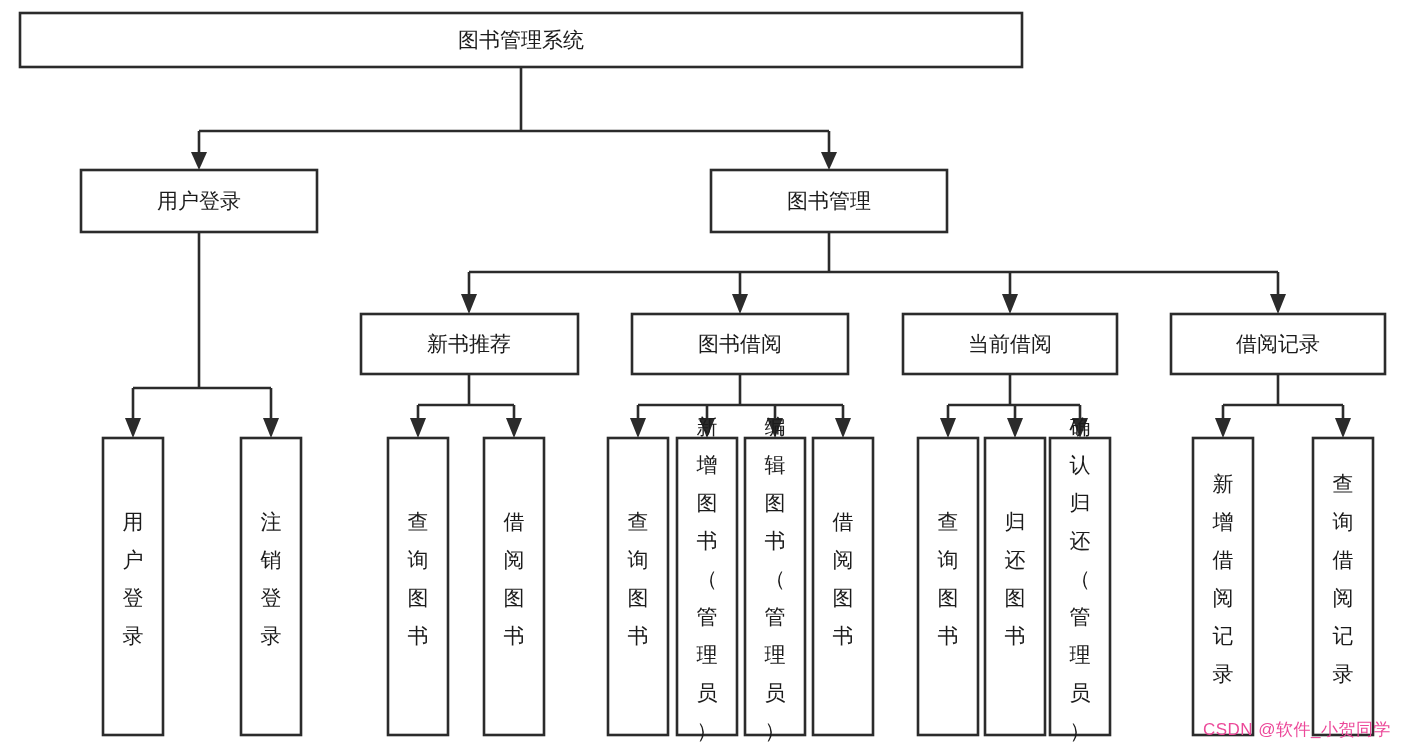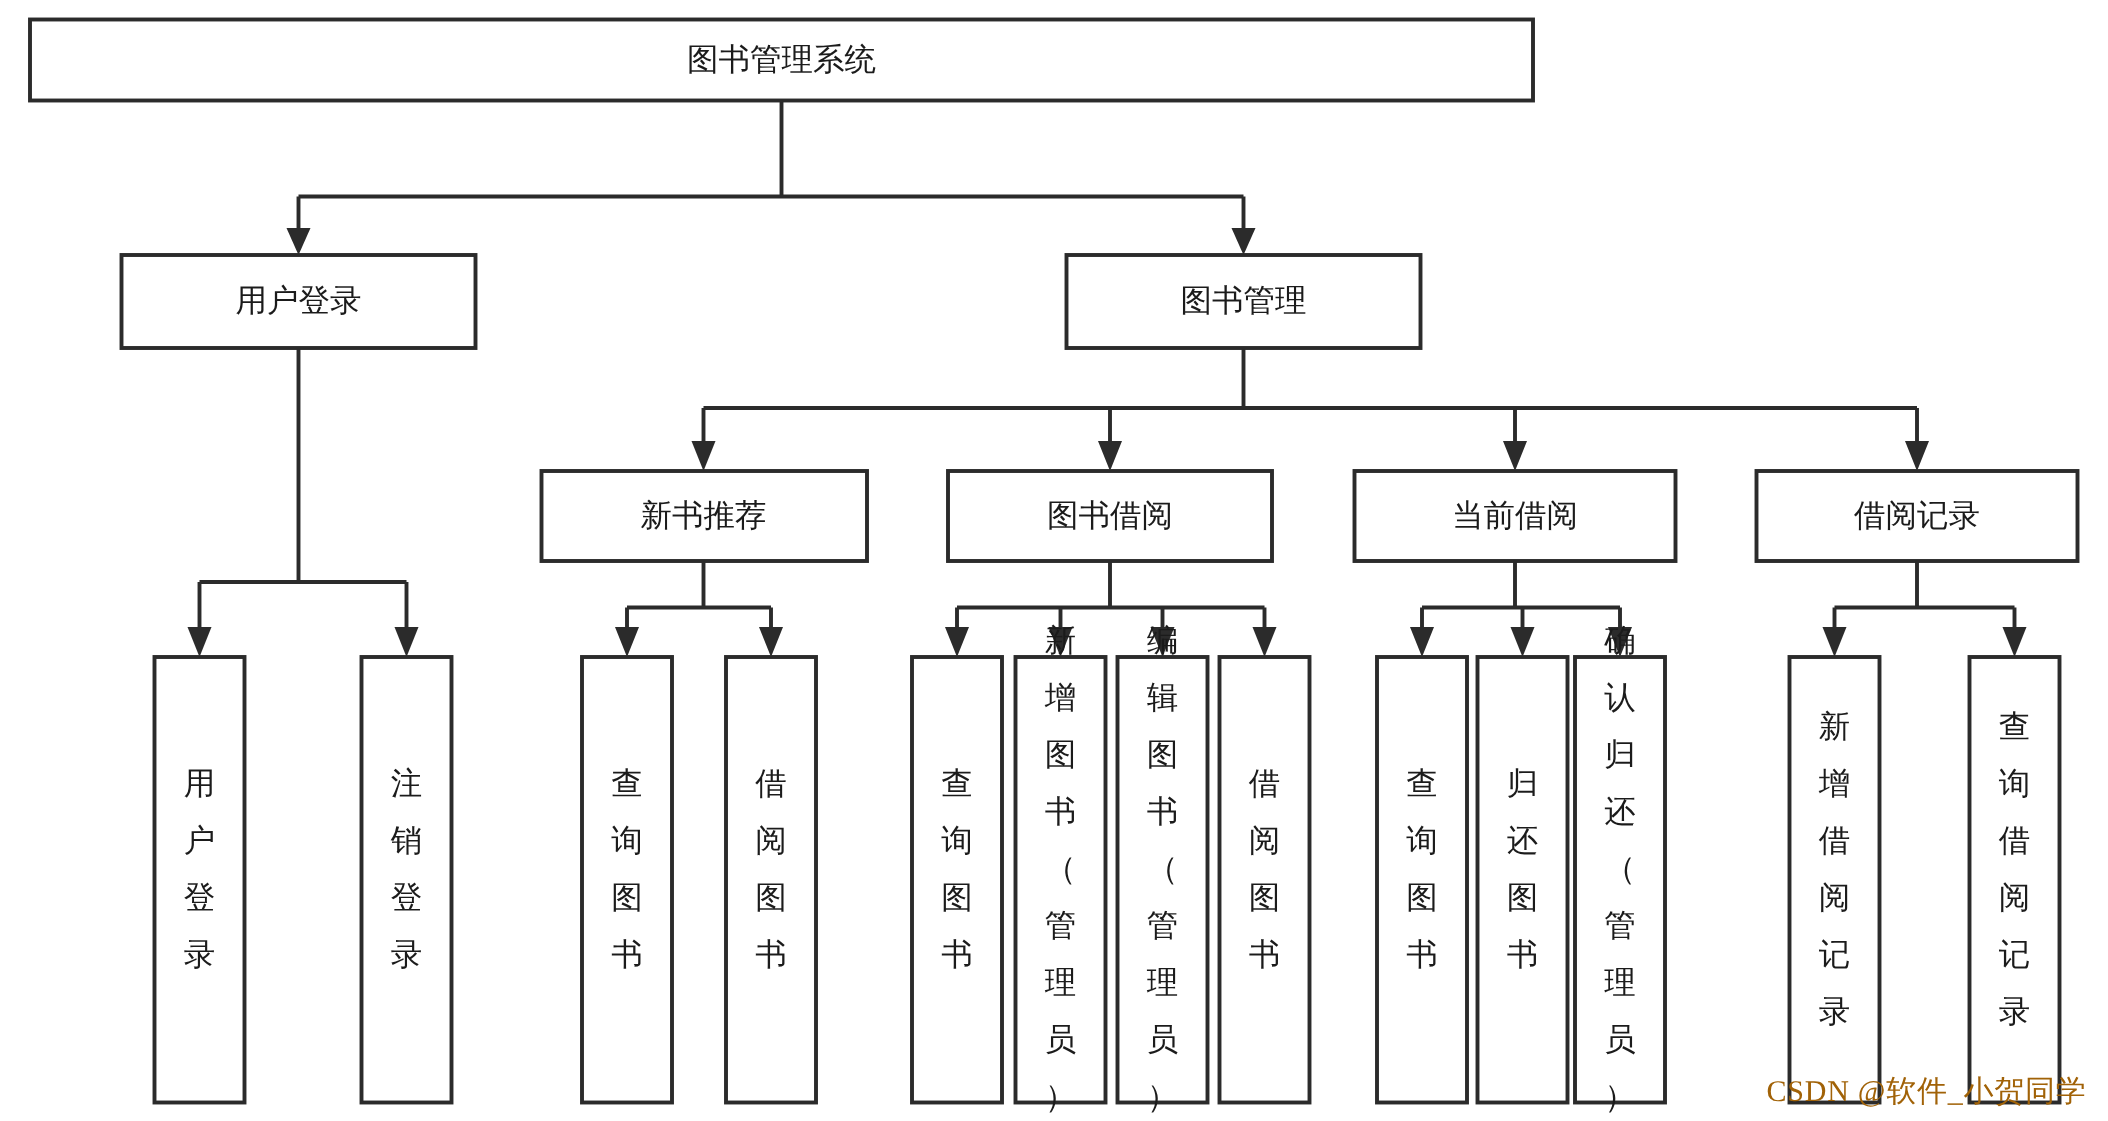--- a/index.html
+++ b/index.html
@@ -56,9 +56,9 @@
     position: absolute;
     right: 14px;
     bottom: 6px;
-    font-family: Liberation Serif, serif;
-    font-size: 20px;
-    color: #a16207;
+    font-family: Liberation Sans, sans-serif;
+    font-size: 17px;
+    color: #ec4899;
     letter-spacing: 0.5px;
     white-space: nowrap;
     user-select: none;

